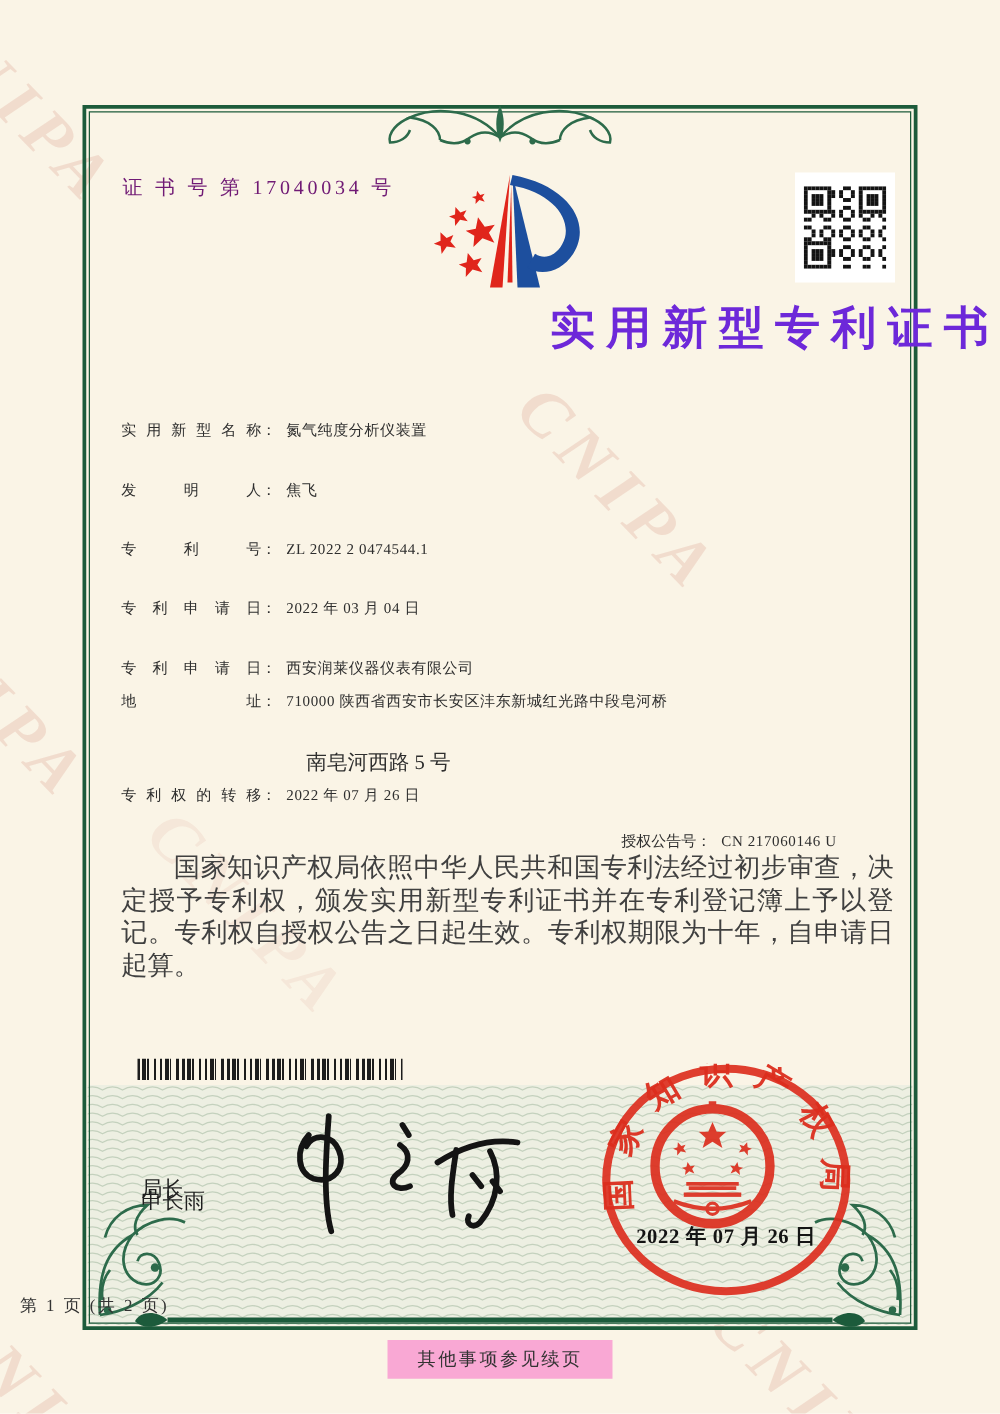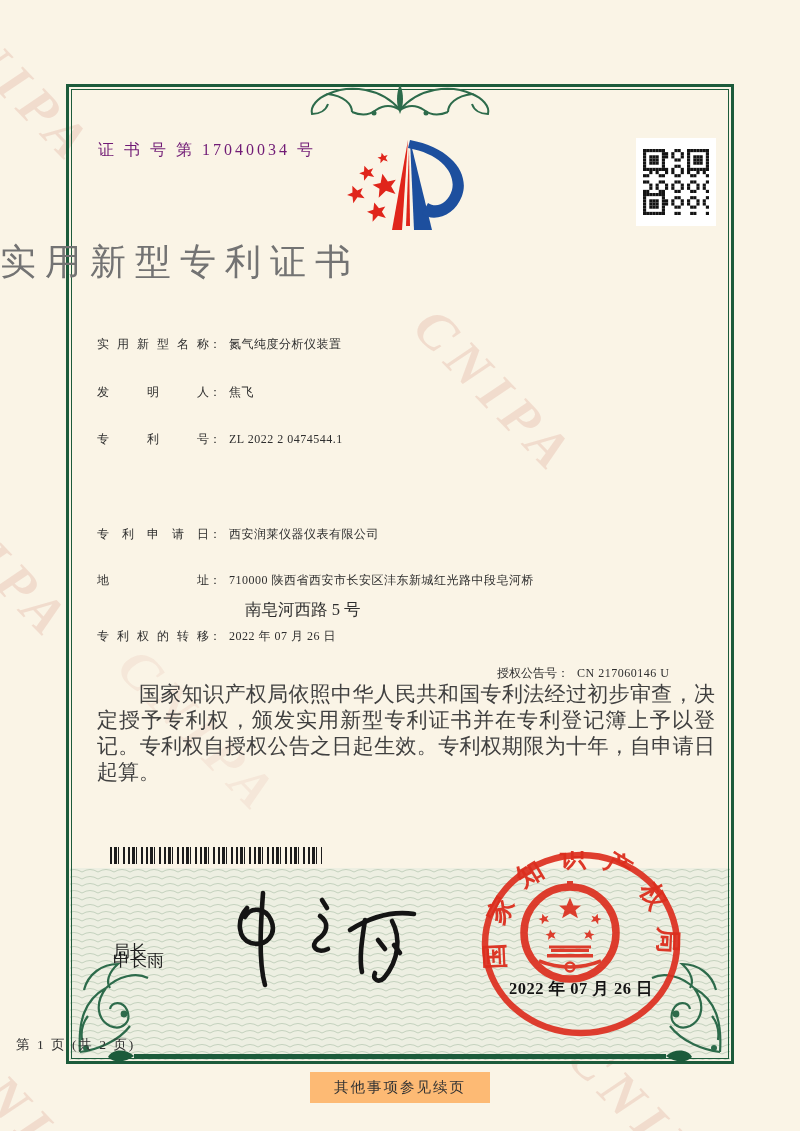--- a/index.html
+++ b/index.html
@@ -33,8 +33,8 @@
     background:#ffffff; z-index:3; display:flex; align-items:center; justify-content:center;
   }
   #title{
-    position:absolute; left:0; top:238px; width:100%; text-align:left; z-index:3;
-    font-size:36px; font-weight:normal; letter-spacing:9px; color:#737373;
+    position:absolute; left:0; top:238px; width:100%; text-align:right; z-index:3;
+    font-size:36px; font-weight:bold; letter-spacing:9px; color:#6d28d9;
   }
   
   .row{ position:absolute; left:97px; z-index:3; font-size:12px; white-space:nowrap; color:#2e2e2e;}

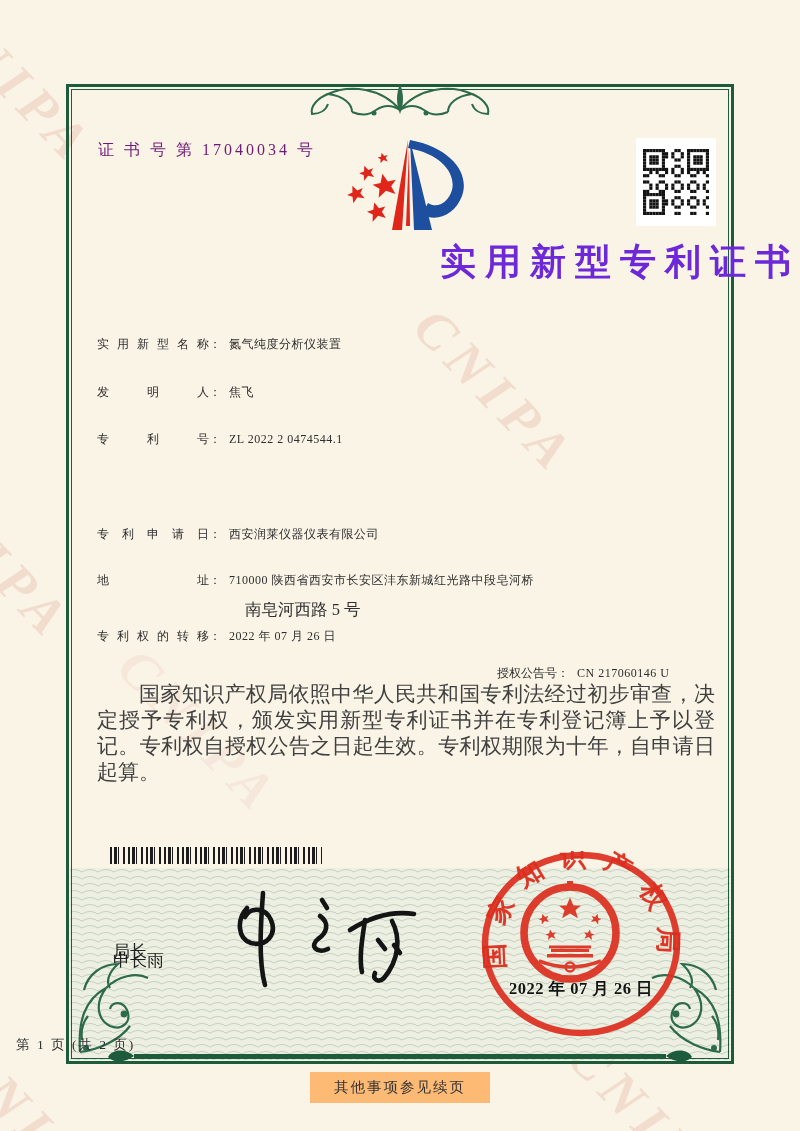--- a/index.html
+++ b/index.html
@@ -404,6 +404,9 @@
   <div class="row" style="top:431px;">
     <span class="lbl">专利号</span><span class="colon">：</span><span class="val">ZL 2022 2 0474544.1</span>
   </div>
+  <div class="row" style="top:478px;">
+    <span class="lbl">专利申请日</span><span class="colon">：</span><span class="val">2022 年 03 月 04 日</span>
+  </div>
   <div class="row" style="top:526px;">
     <span class="lbl">专利申请日</span><span class="colon">：</span><span class="val">西安润莱仪器仪表有限公司</span>
   </div>

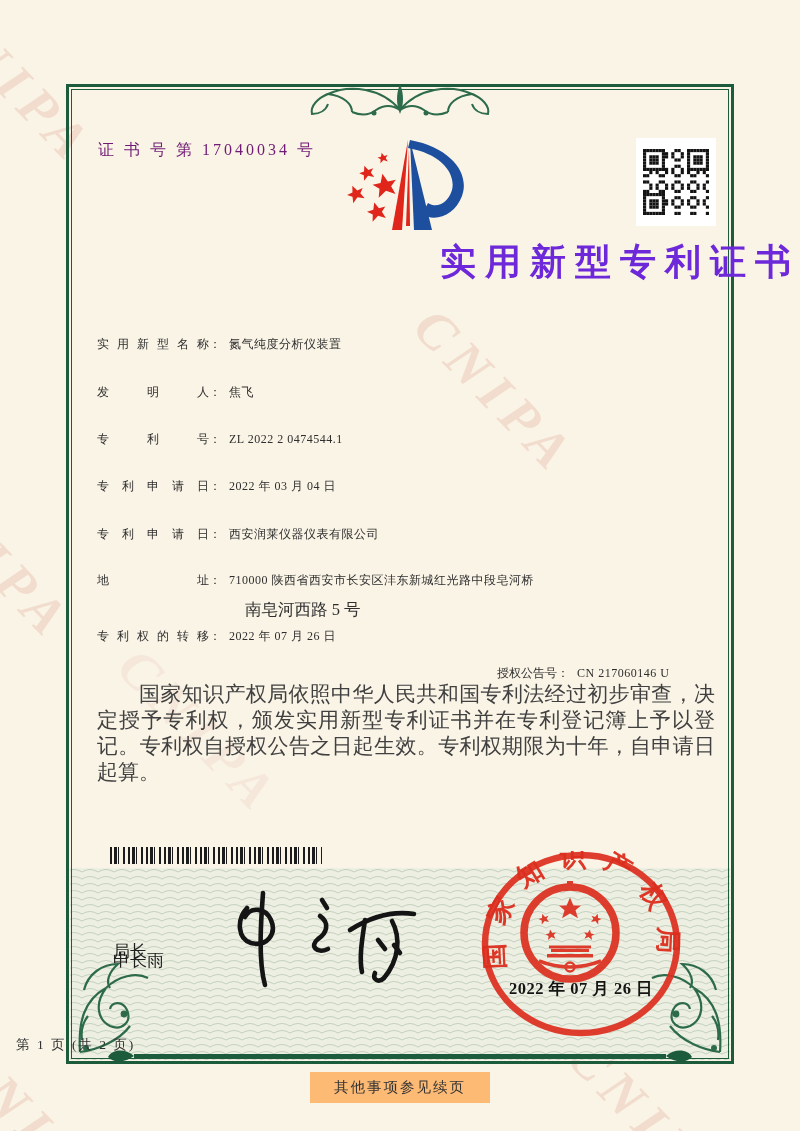--- a/index.html
+++ b/index.html
@@ -410,7 +410,7 @@
   <div class="row" style="top:526px;">
     <span class="lbl">专利申请日</span><span class="colon">：</span><span class="val">西安润莱仪器仪表有限公司</span>
   </div>
-  <div class="row" style="top:572px;">
+  <div class="row" style="top:553px;">
     <span class="lbl">地址</span><span class="colon">：</span><span class="val">710000  陕西省西安市长安区沣东新城红光路中段皂河桥</span>
   </div>
   <div class="addr2" style="top:599px;font-family:Liberation Serif, serif;">南皂河西路 5 号</div>

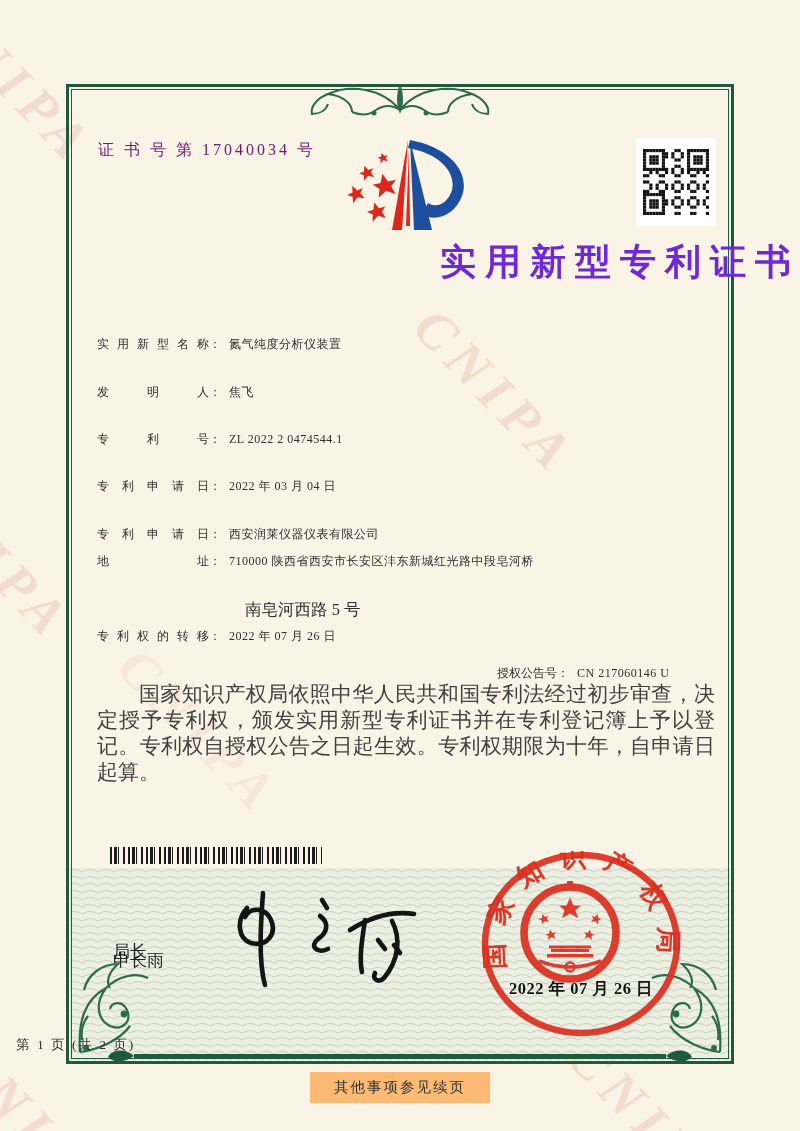--- a/index.html
+++ b/index.html
@@ -79,7 +79,7 @@
   }
   #cont-note{
     position:absolute; left:50%; top:1072px; transform:translateX(-50%); z-index:3;
-    background:#fdba74; padding:6px 24px; font-size:14.5px; letter-spacing:2px; color:#333;
+    background:#f9a8d4; padding:6px 24px; font-size:14.5px; letter-spacing:2px; color:#333;
     white-space:nowrap;
   }
 </style>

